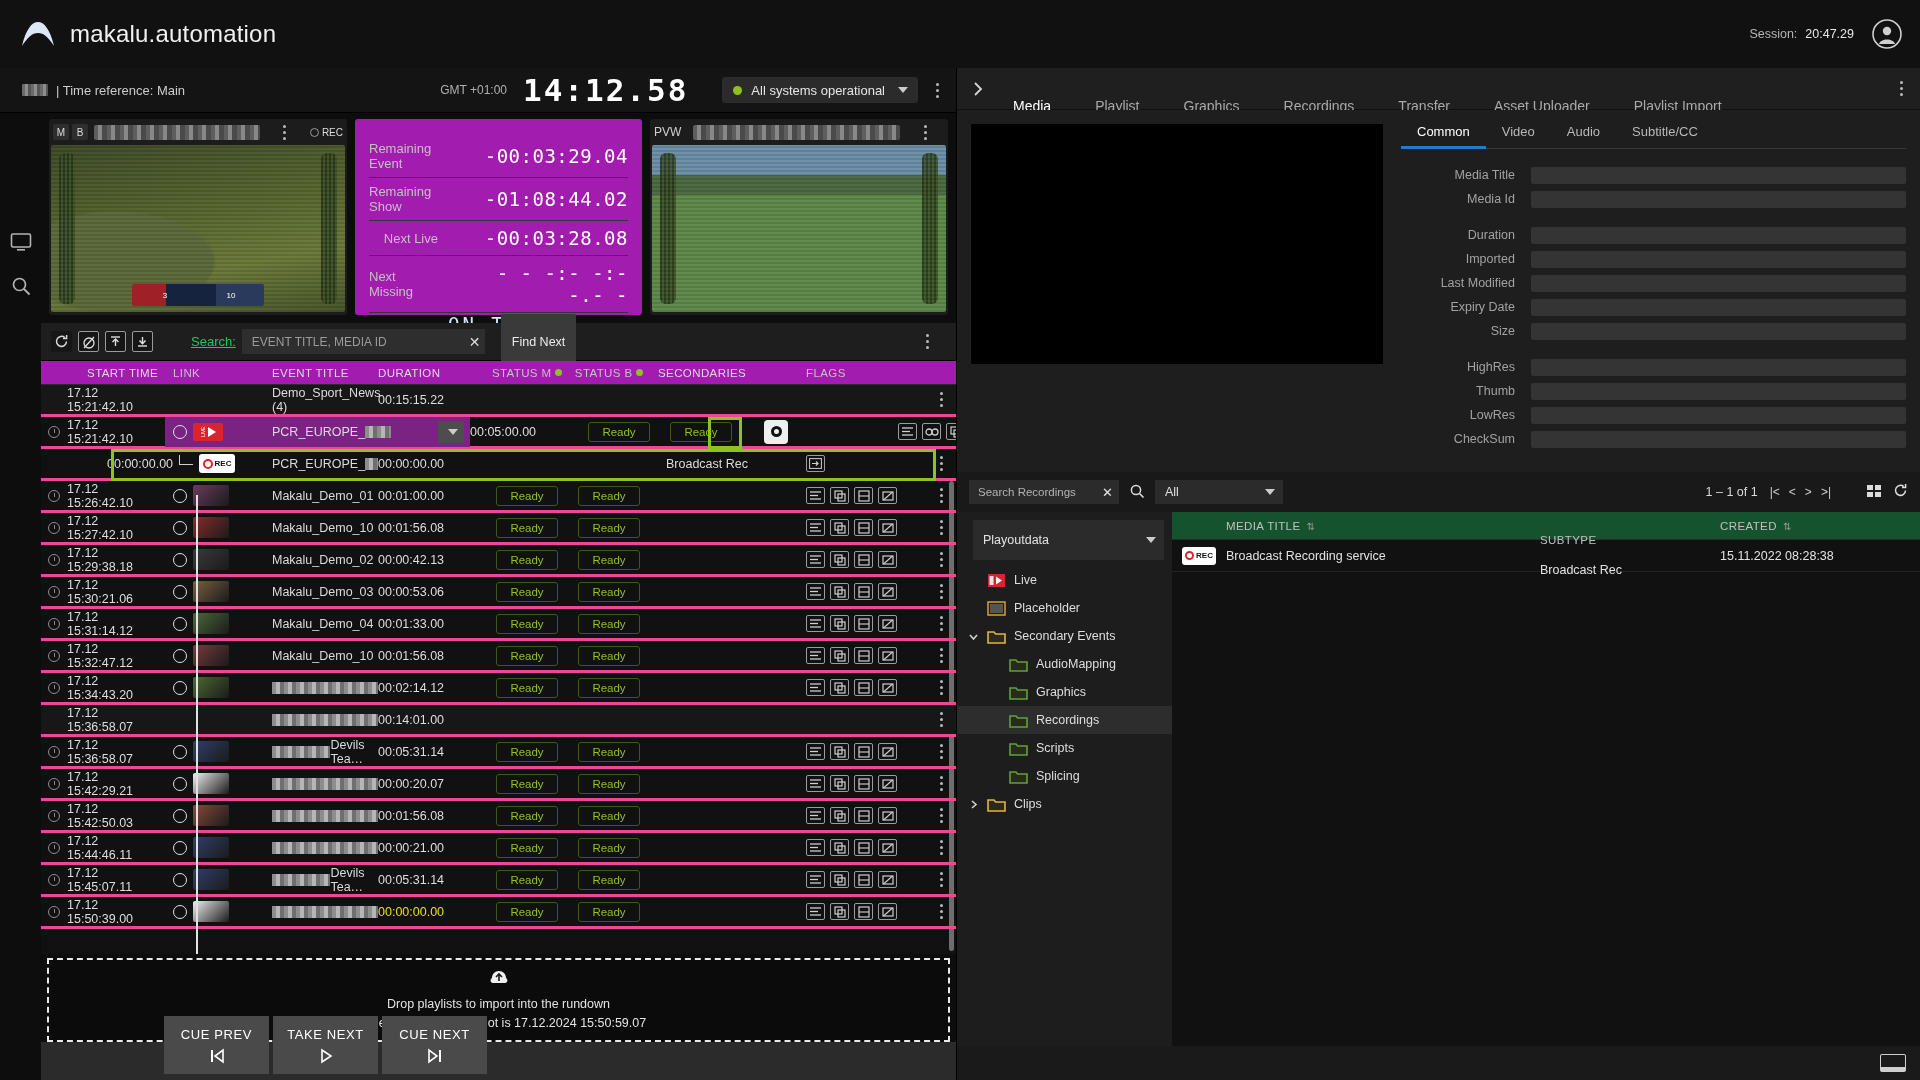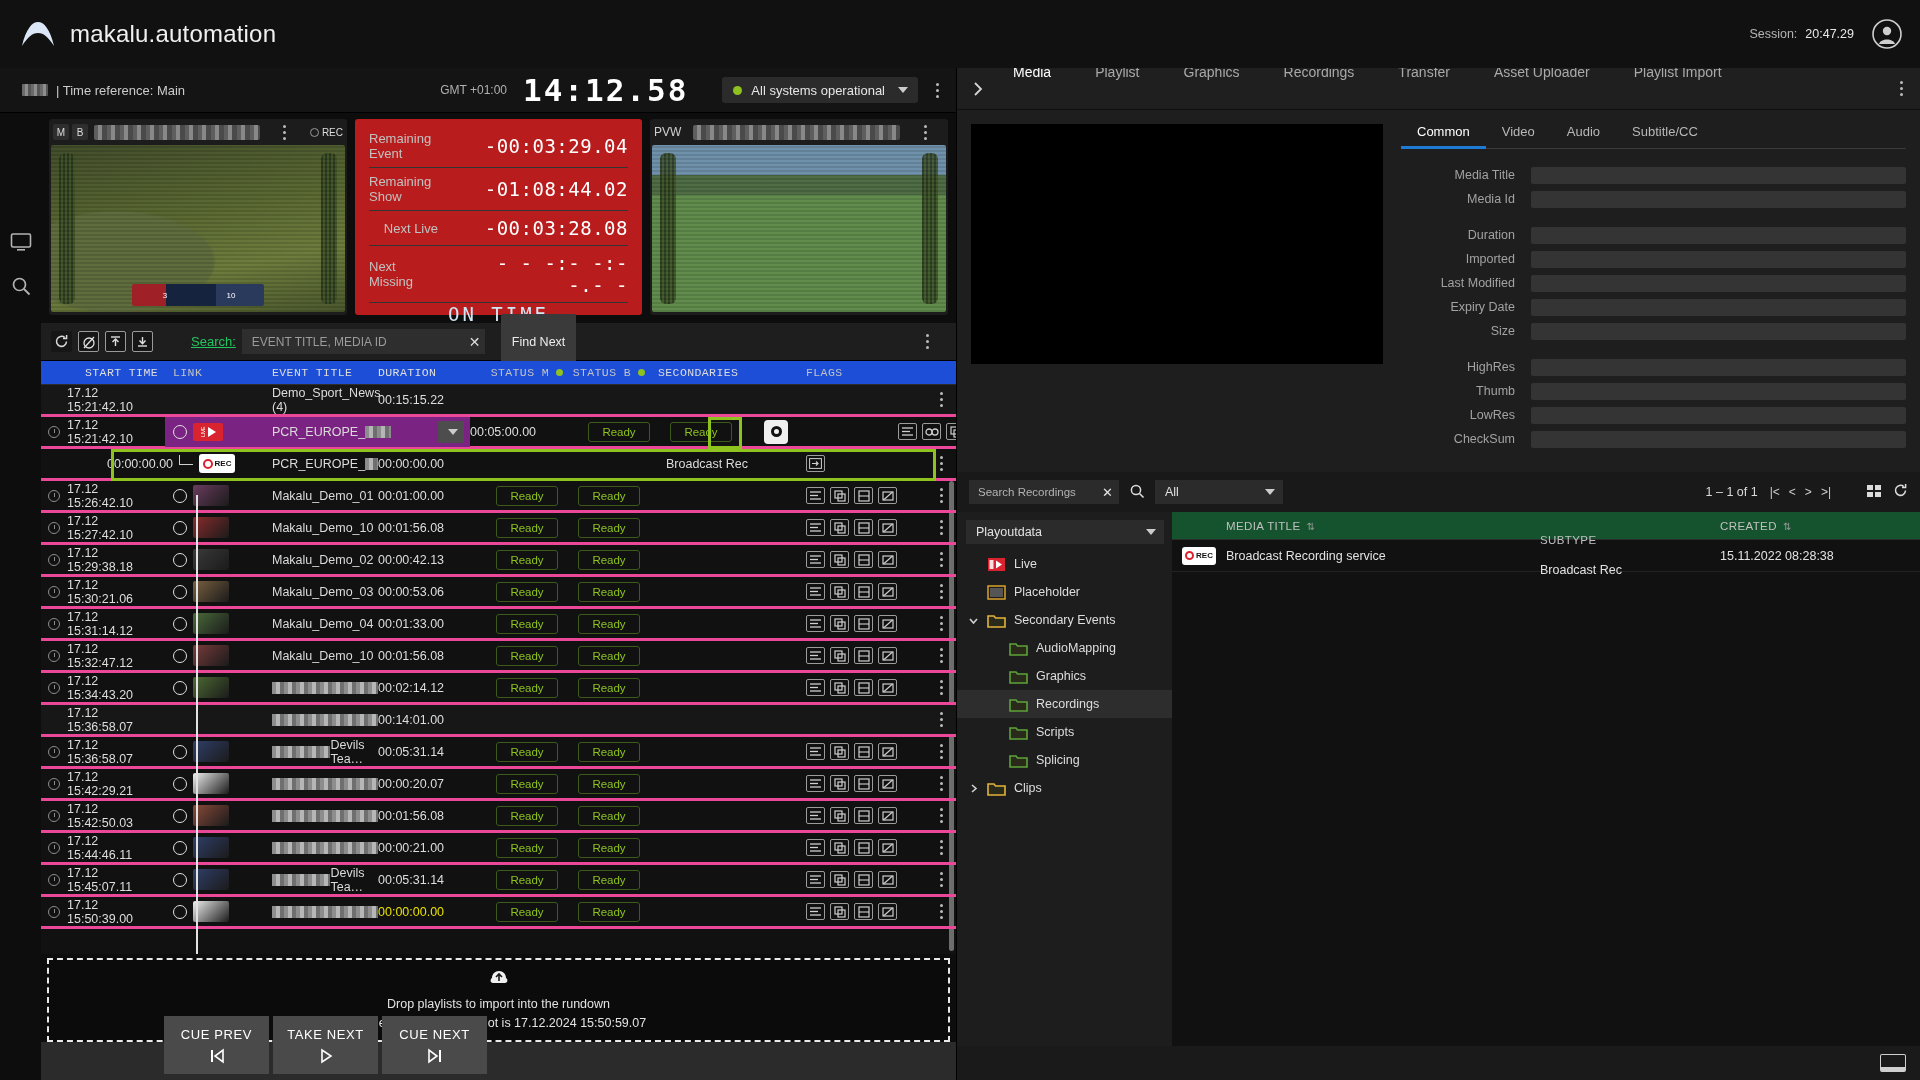--- a/index.html
+++ b/index.html
@@ -147,7 +147,7 @@
 
   
   .rtabs { height:42px; flex:0 0 42px; display:flex; align-items:center; background:#1f1f1f; gap:0; border-bottom:1px solid #101010;}
-  .rtab { padding:0 22px; height:50px; display:flex; align-items:flex-start; font-size:14px; color:#a9a9a9; cursor:pointer;}
+  .rtab { padding:0 22px; height:50px; display:flex; align-items:flex-end; font-size:14px; color:#a9a9a9; cursor:pointer;}
   .rtab.active { color:#fff; }
   .chev-right { width:26px; display:flex; align-items:center; justify-content:center; margin-left:8px; cursor:pointer; }
 

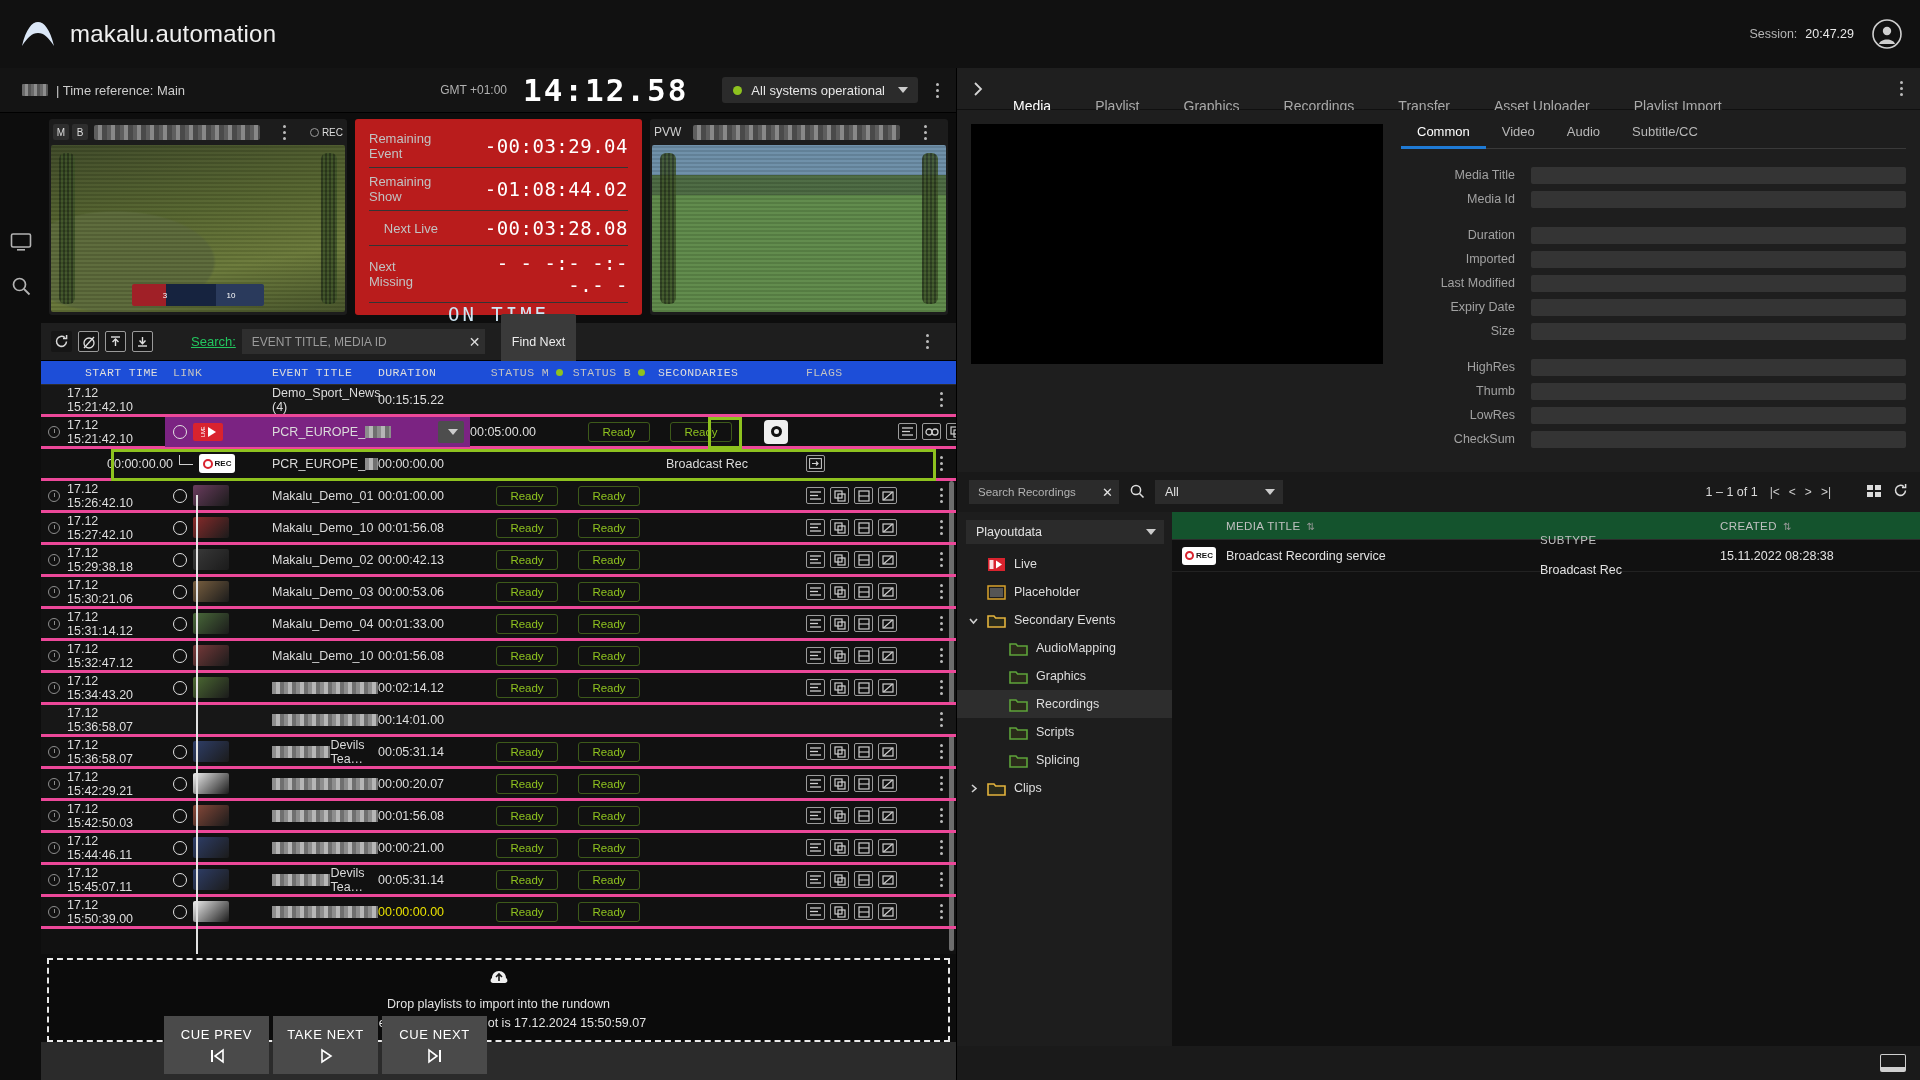--- a/index.html
+++ b/index.html
@@ -75,7 +75,7 @@
      background:repeating-linear-gradient(90deg,#26331a 0 2px, #3c5226 2px 4px); border-radius:6px; opacity:.85;}
   .bars.l{left:8px;} .bars.r{right:8px;}
 
-  .timers { flex:1; background:#b91c1c; border-radius:3px; margin:0 2px; padding:6px 14px 0 14px; display:flex; flex-direction:column; }
+  .timers { flex:1; background:#a21caf; border-radius:3px; margin:0 2px; padding:16px 14px 0 14px; display:flex; flex-direction:column; }
   .trow { display:flex; align-items:center; justify-content:flex-end; gap:18px; padding:6px 0; border-bottom:1px solid #343434; }
   .trow:last-child { border-bottom:none; }
   .tlabel { font-size:13px; color:#c2c2c2; }

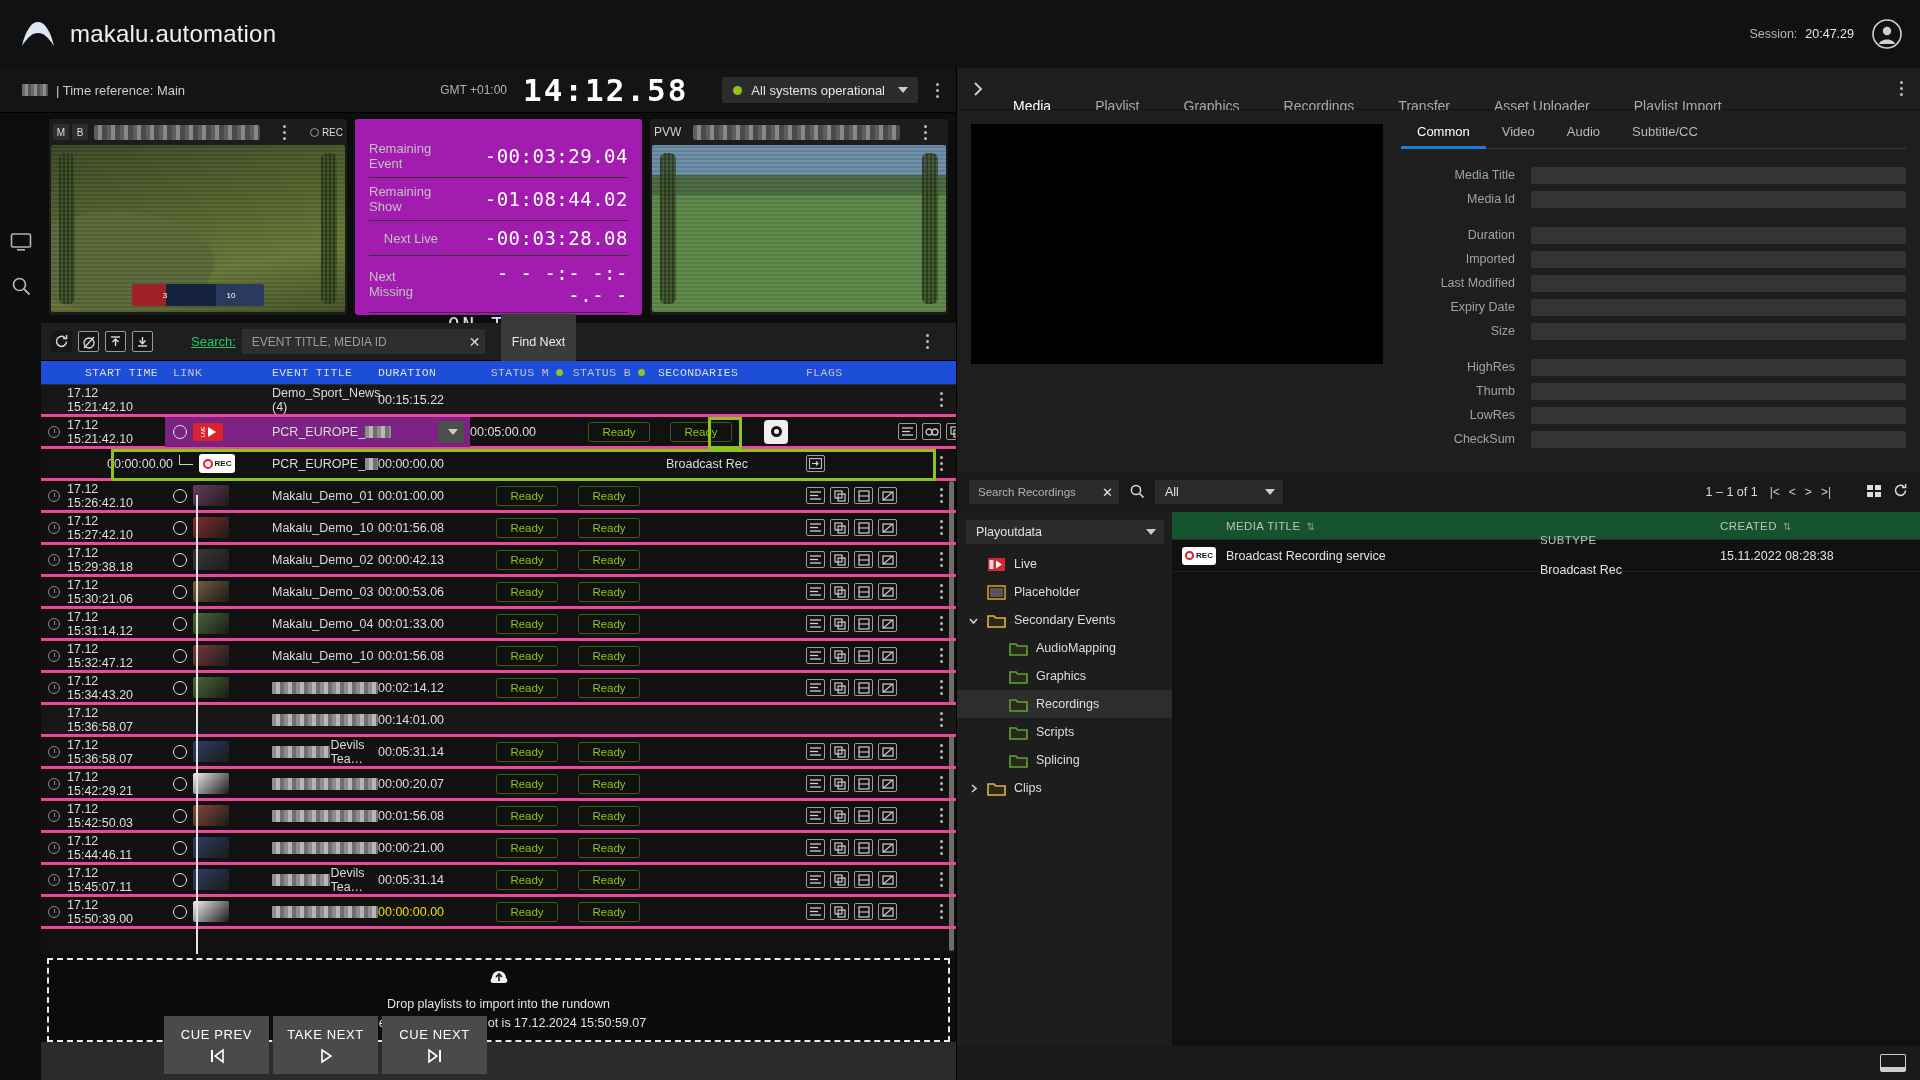--- a/index.html
+++ b/index.html
@@ -95,8 +95,8 @@
   .findnext { background:#3a3a3a; color:#ededed; font-size:12.5px; padding:21px 11px; border-radius:2px; cursor:pointer; margin-left:10px;}
 
   
-  .thead { height:24px; flex:0 0 24px; background:#1d4ed8; display:flex; align-items:center; font-size:11.5px;
-     color:#c3c3c3; letter-spacing:.4px; border-bottom:1px solid #2c2c2c;font-family:Liberation Mono, monospace;}
+  .thead { height:24px; flex:0 0 24px; background:#a21caf; display:flex; align-items:center; font-size:11.5px;
+     color:#c3c3c3; letter-spacing:.4px; border-bottom:1px solid #2c2c2c;}
   .tbody { flex:1; overflow:hidden; position:relative; background:#111; }
   .row { height:32px; display:flex; align-items:center; border-bottom:3px solid #ec4899; position:relative; font-size:12.5px;}
   .row.group { background:#171717; }

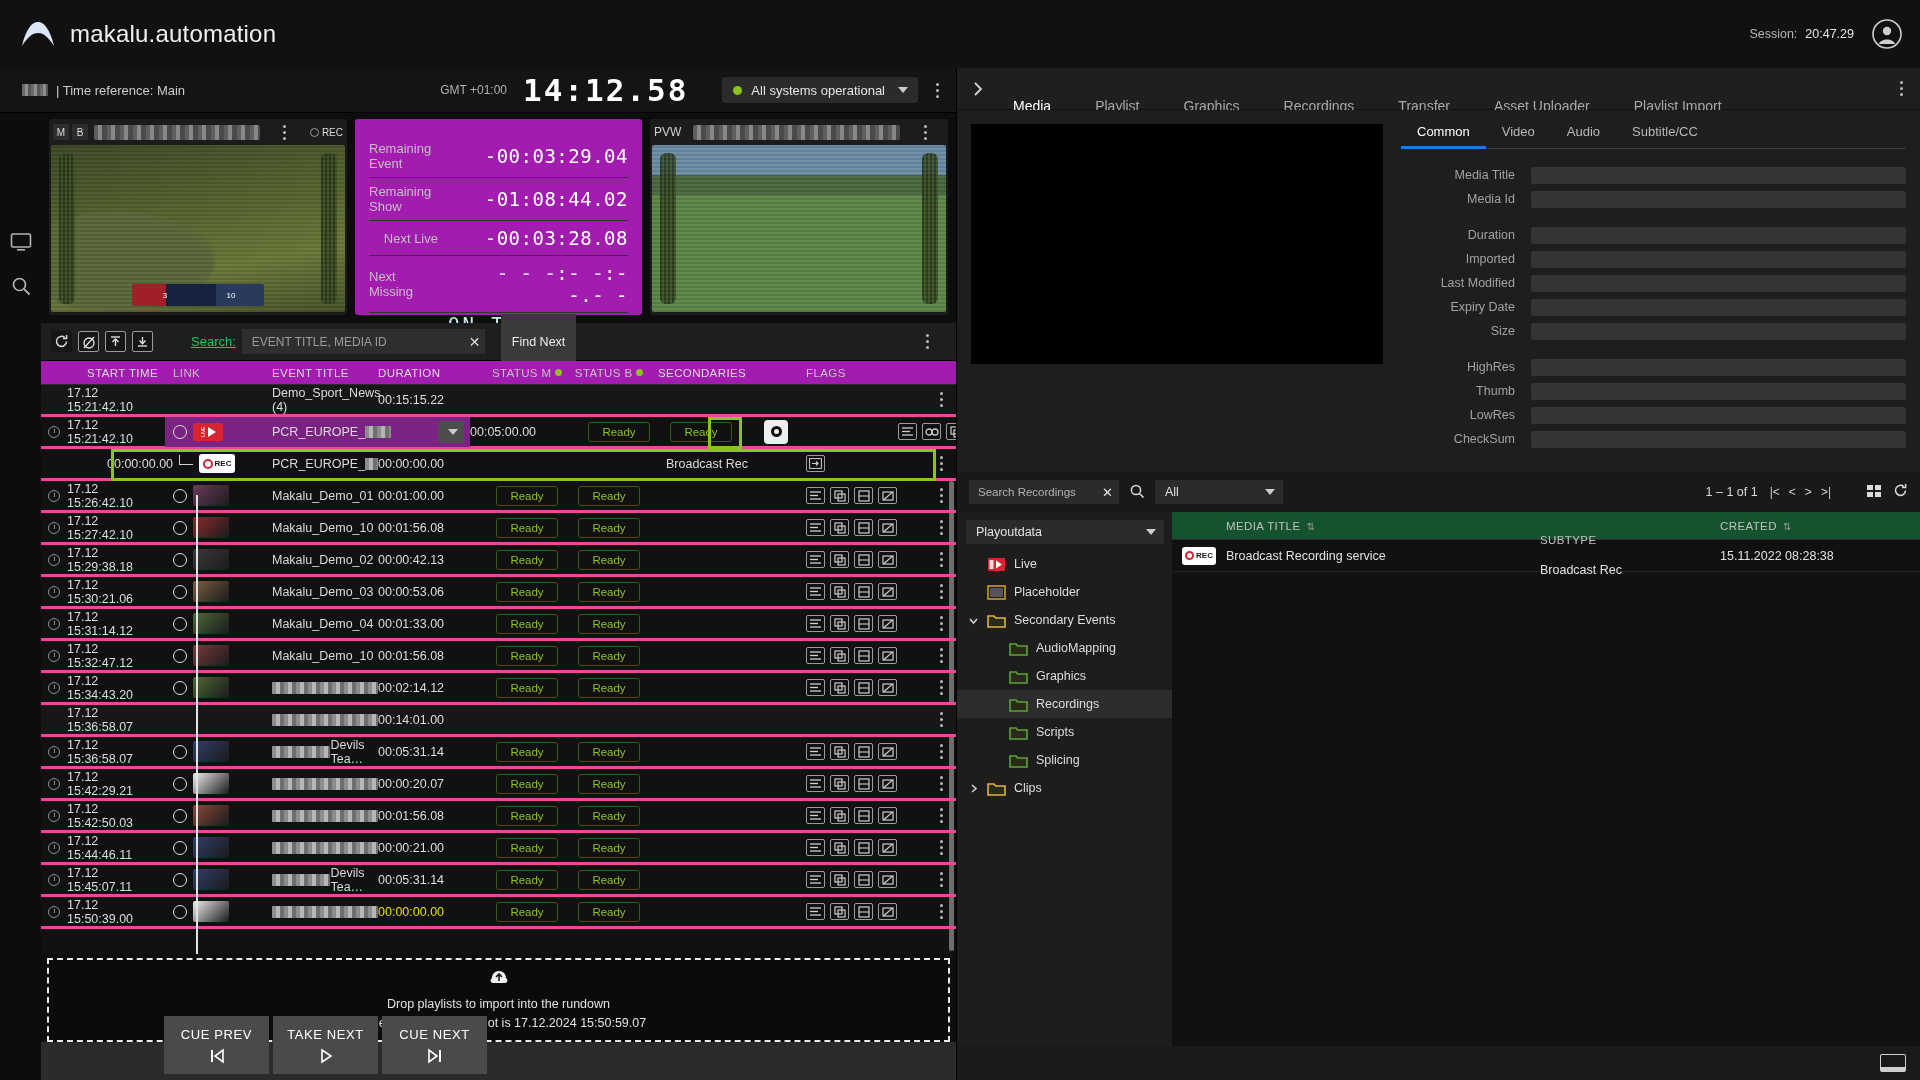--- a/index.html
+++ b/index.html
@@ -177,7 +177,7 @@
   .pgarrows span { cursor:pointer; }
   .rbsplit { flex:1; display:flex; min-height:0; }
   .tree { width:215px; flex:0 0 215px; background:#1d1d1d; padding-top:8px; }
-  .treehead { margin:0 8px 6px 9px; height:24px; background:#2b2b2b; display:flex; align-items:center; justify-content:space-between;
+  .treehead { margin:0 8px 6px 16px; height:40px; background:#2b2b2b; display:flex; align-items:center; justify-content:space-between;
      padding:0 8px 0 10px; font-size:12.5px; color:#e3e3e3; cursor:pointer;}
   .tnode { height:28px; display:flex; align-items:center; gap:8px; font-size:12.5px; color:#dedede; cursor:pointer; padding-left:10px;}
   .tnode.sel { background:#2d2d2d; }

